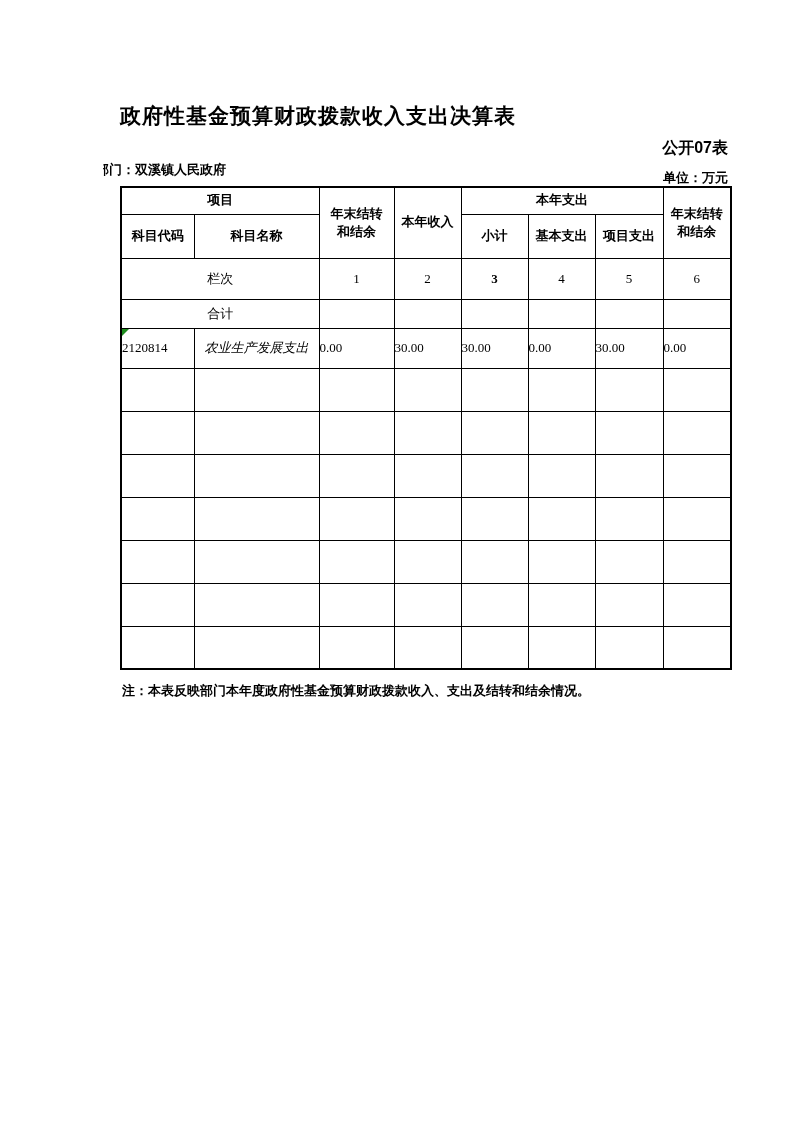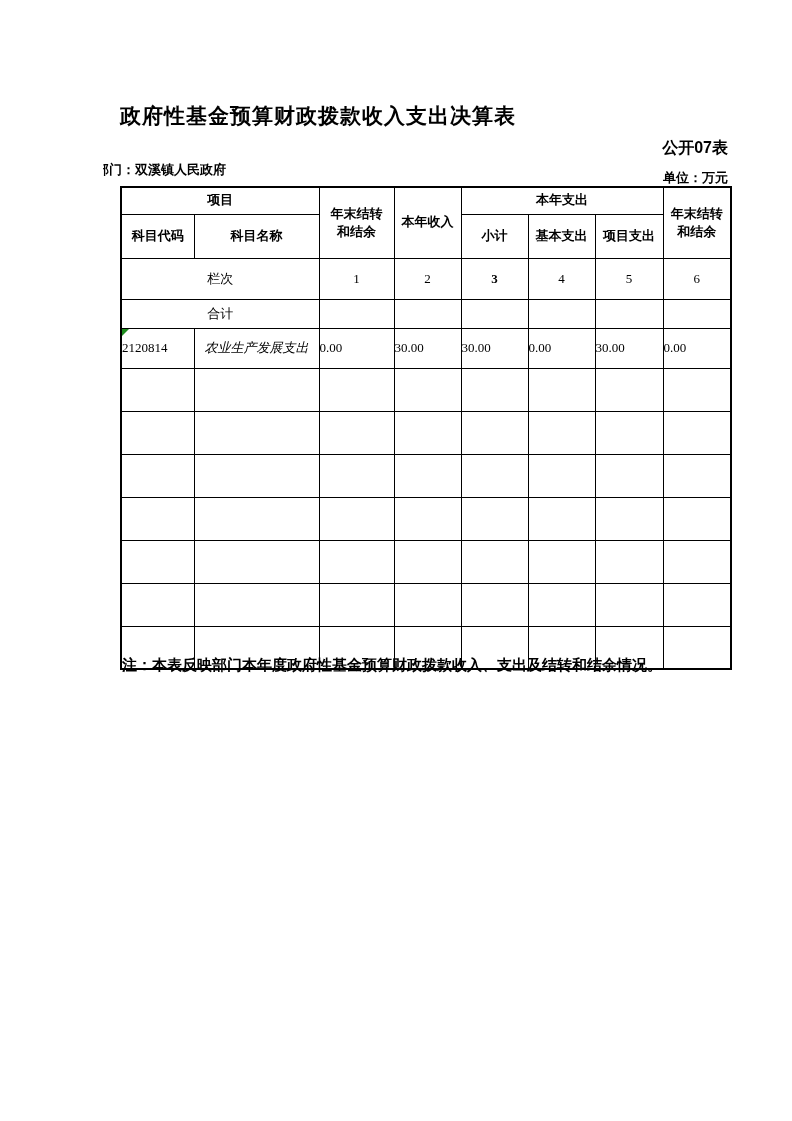--- a/index.html
+++ b/index.html
@@ -47,7 +47,7 @@
     border-top:7px solid #1e8c1e;border-right:7px solid transparent;
   }
   .note-line{
-    position:absolute;top:656px;left:2px;font-size:15px;font-weight:600;white-space:nowrap;
+    position:absolute;top:682px;left:2px;font-size:13px;font-weight:600;white-space:nowrap;
   }
   tr.r-head1{height:27px;padding-left:32px;}
   tr.r-head2{height:44px;}

